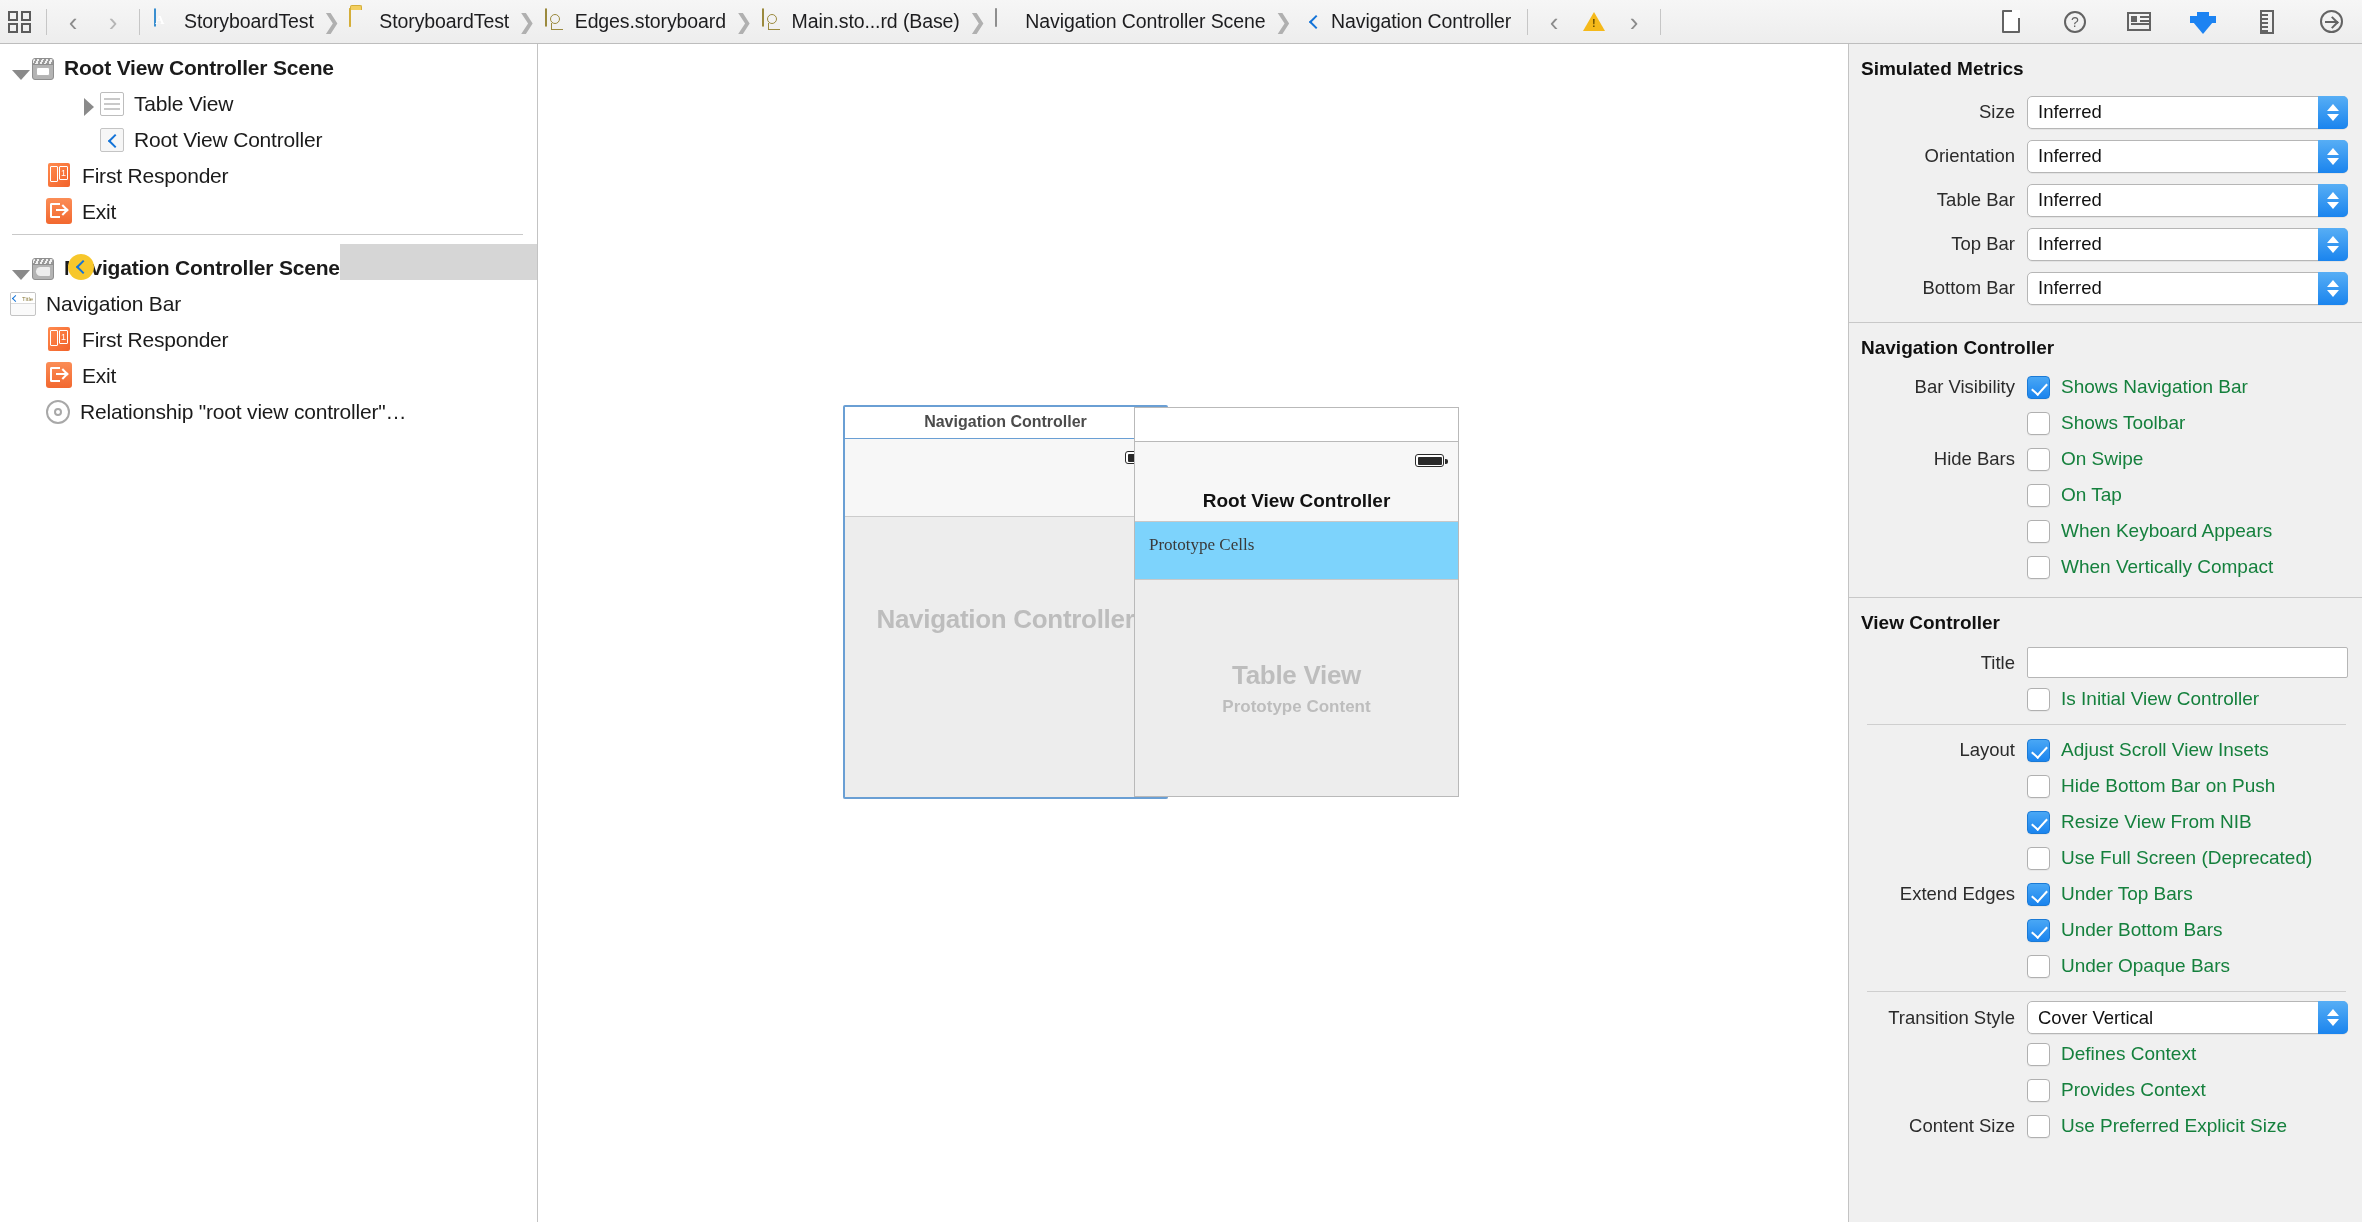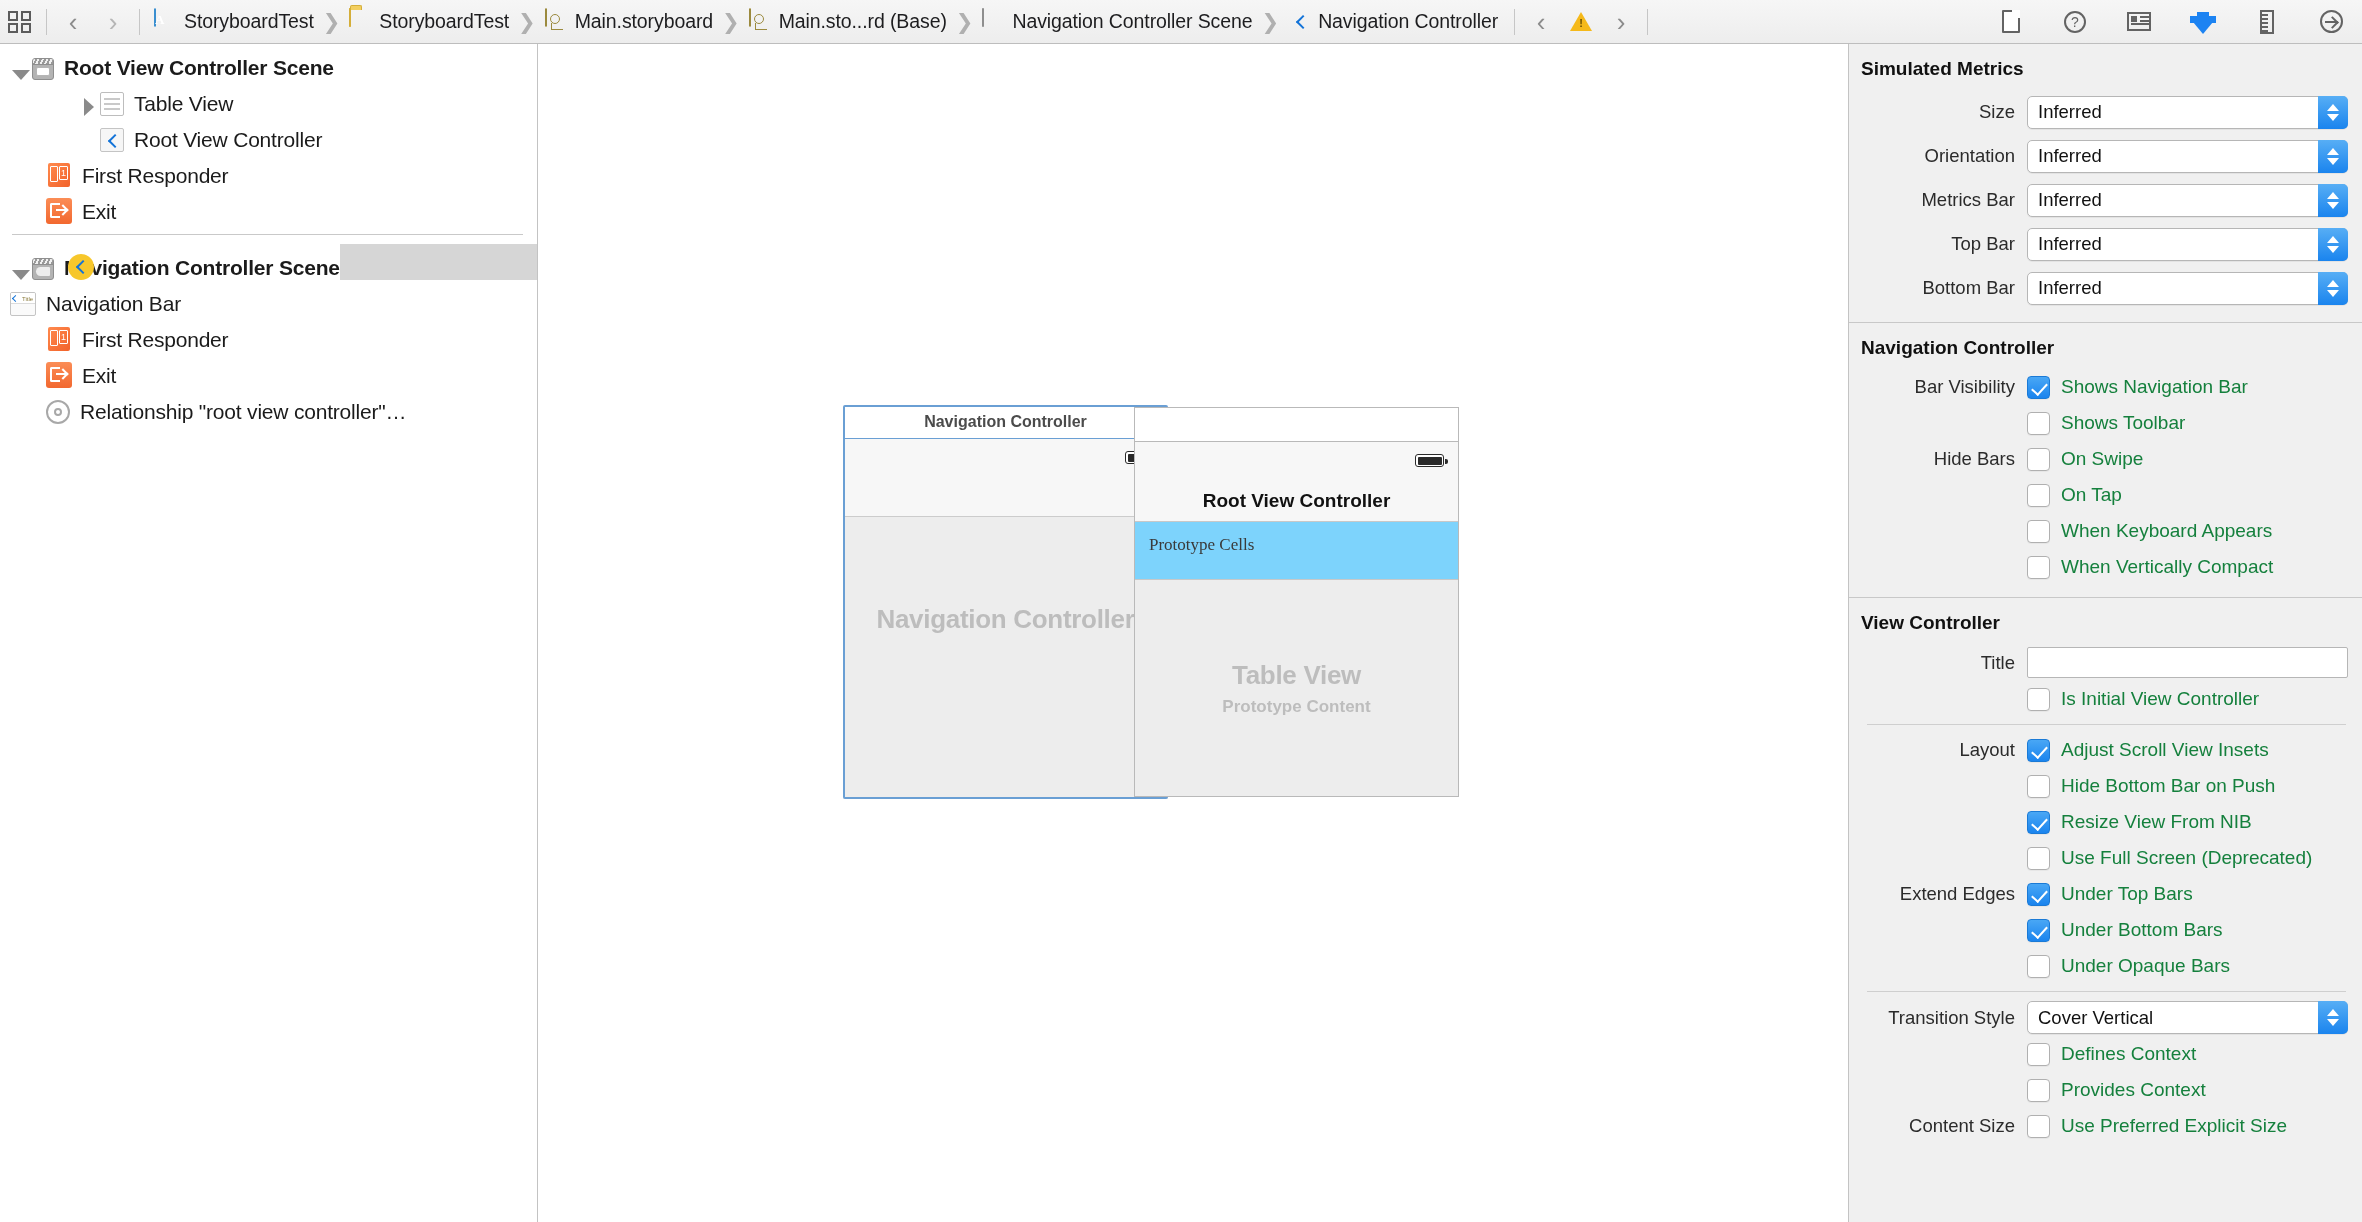--- a/index.html
+++ b/index.html
@@ -284,7 +284,7 @@
       <span class="chev">❯</span>
       <div class="crumb">
         <span class="crumb-icon"><span class="ic-storyboard"></span></span>
-        <span class="clabel">Main.storyboard</span>
+        <span class="clabel">Edges.storyboard</span>
       </div>
       <span class="chev">❯</span>
       <div class="crumb">

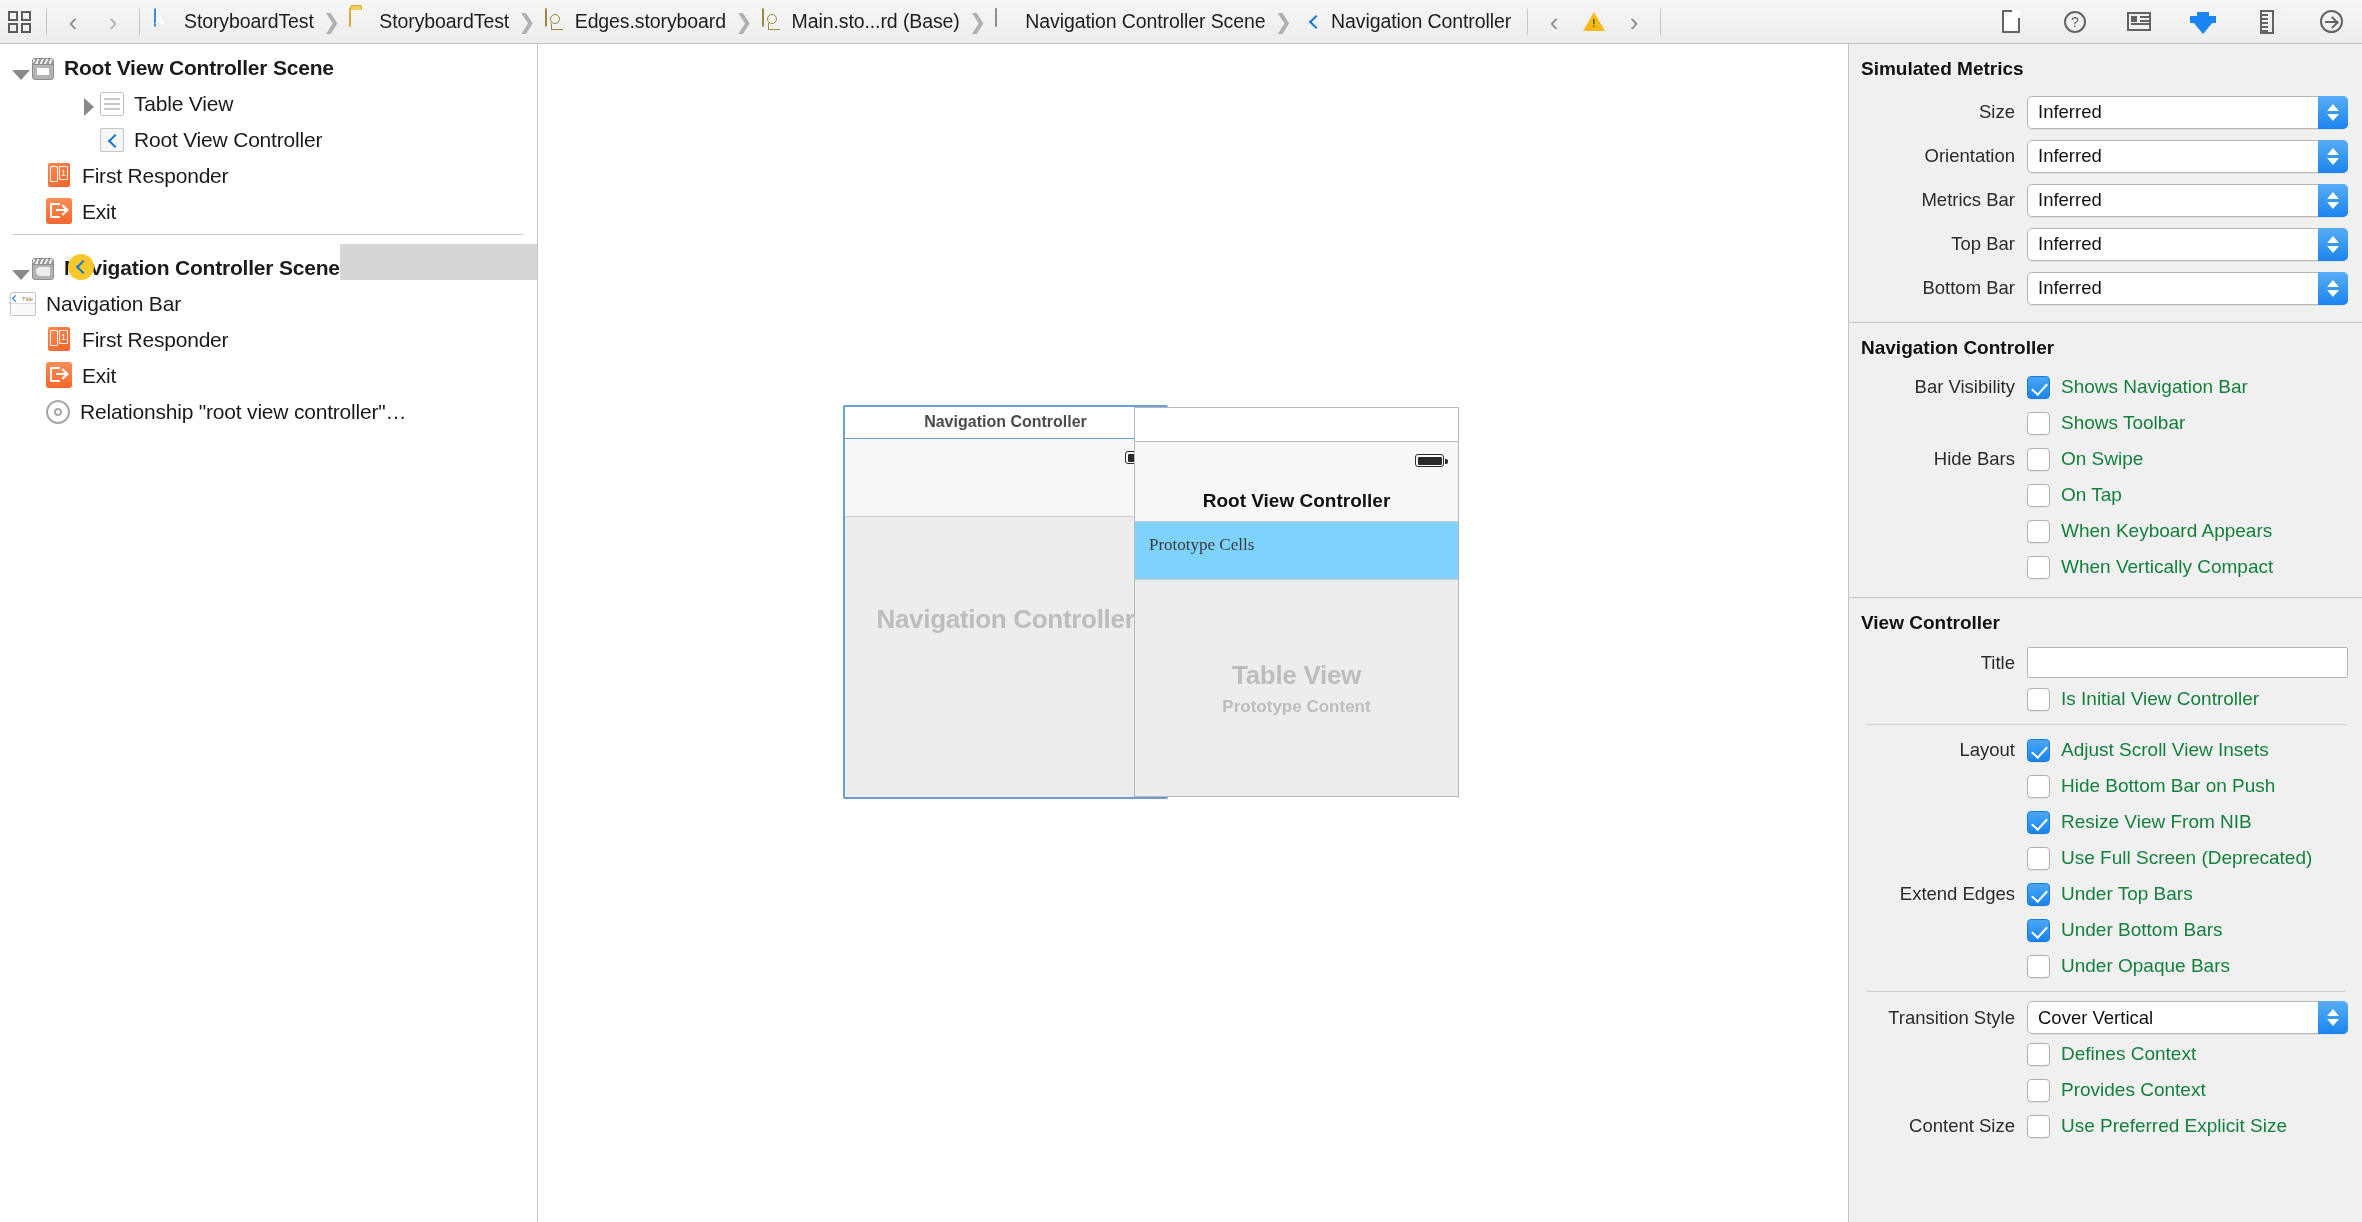--- a/index.html
+++ b/index.html
@@ -533,7 +533,7 @@
         </div>
 
         <div class="row">
-          <span class="lbl">Metrics Bar</span>
+          <span class="lbl">Table Bar</span>
           <div class="popup">
             <span class="pval">Inferred</span>
             <span class="stepper">

